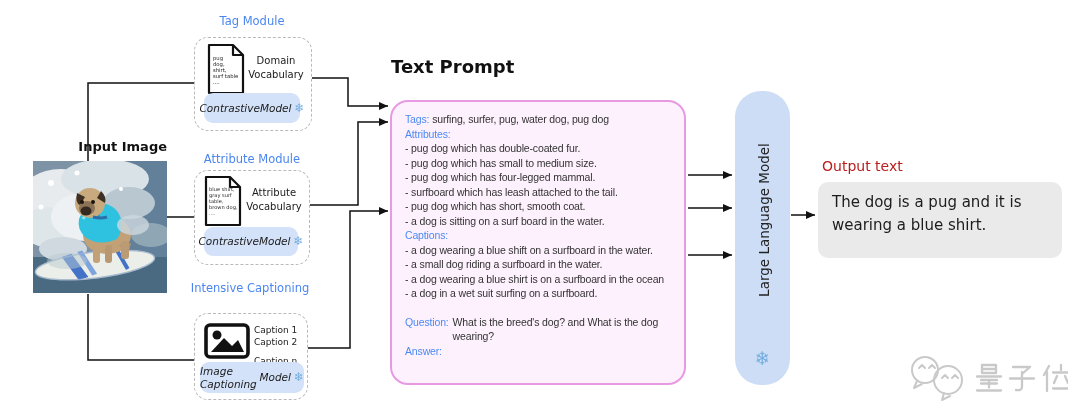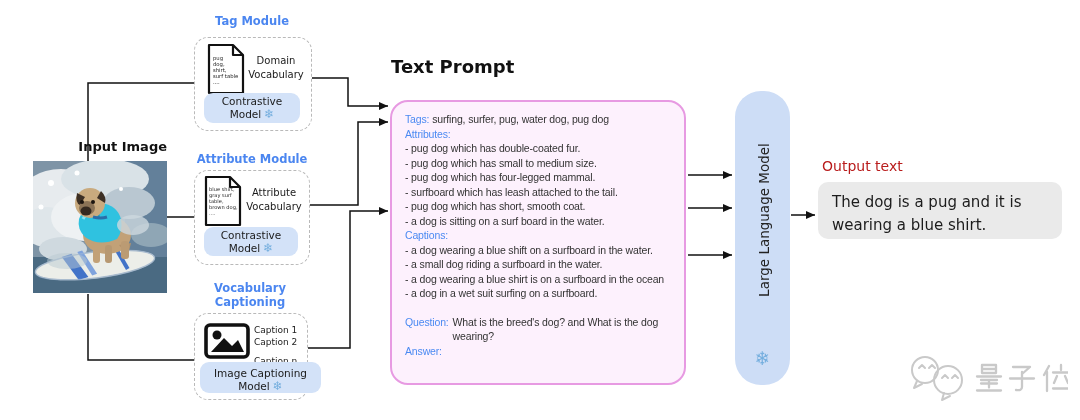--- a/index.html
+++ b/index.html
@@ -17,7 +17,7 @@
 
   
   .module{position:absolute;border:1.6px dashed #b9b9b9;border-radius:14px;background:#fff;z-index:2;}
-  .mod-title{position:absolute;text-align:center;font-size:11.5px;font-weight:bold;color:#4b86f0;z-index:3;line-height:14px;}
+  .mod-title{position:absolute;text-align:center;font-size:11.5px;font-weight:normal;color:#4b86f0;z-index:3;line-height:14px;}
   .doc-icon{position:absolute;z-index:3;}
   .vocab{position:absolute;z-index:3;font-size:10px;line-height:14px;text-align:center;color:#1a1a1a;}
   .chip{position:absolute;background:#d3e2f8;border-radius:9px;z-index:3;display:flex;flex-direction:column;

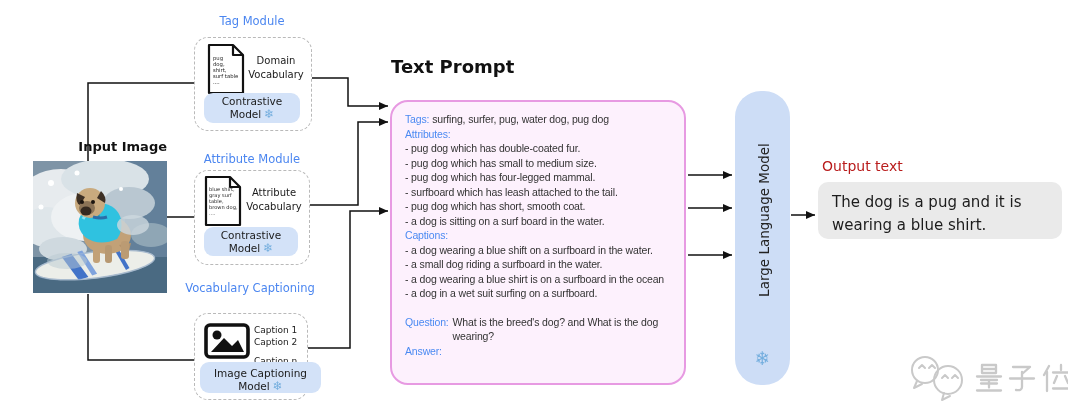--- a/index.html
+++ b/index.html
@@ -20,8 +20,8 @@
   .mod-title{position:absolute;text-align:center;font-size:11.5px;font-weight:normal;color:#4b86f0;z-index:3;line-height:14px;}
   .doc-icon{position:absolute;z-index:3;}
   .vocab{position:absolute;z-index:3;font-size:10px;line-height:14px;text-align:center;color:#1a1a1a;}
-  .chip{position:absolute;background:#d3e2f8;border-radius:9px;z-index:3;display:flex;flex-direction:column;
-        align-items:center;justify-content:center;font-size:10.5px;line-height:13px;color:#1a1a1a;}
+  .chip{position:absolute;background:#d3e2f8;border-radius:9px;z-index:3;display:flex;flex-direction:row;
+        align-items:center;justify-content:center;font-size:10.5px;line-height:13px;color:#1a1a1a;font-style:italic;}
   .chip .snow{color:#74aede;font-size:12px;margin-left:3px;}
   .chip-line{display:flex;align-items:center;}
   .cap-lines{position:absolute;z-index:3;font-size:9px;line-height:12px;color:#222;}

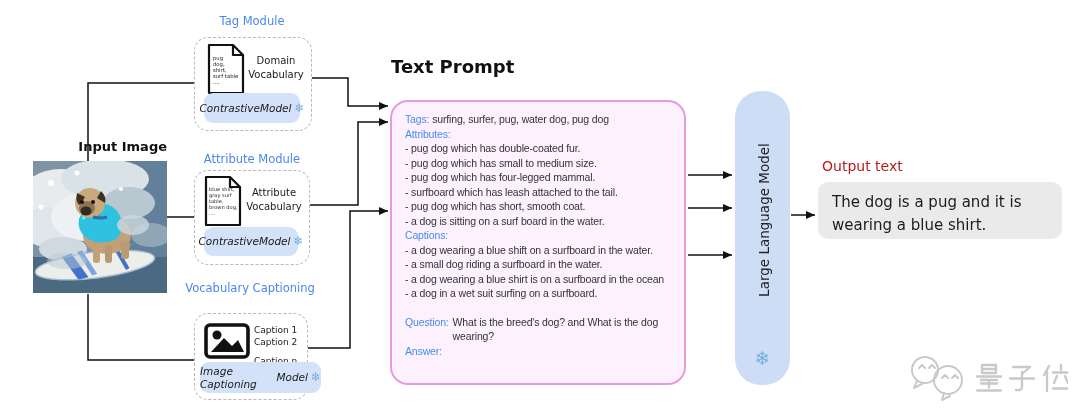--- a/index.html
+++ b/index.html
@@ -48,7 +48,7 @@
 
   
   #output-title{left:822px;top:158px;font-size:14px;font-weight:normal;color:#b91c1c;z-index:2;}
-  #output-box{left:818px;top:182px;width:244px;height:57px;background:#eaeaea;border-radius:10px;z-index:2;
+  #output-box{left:818px;top:182px;width:244px;height:76px;background:#eaeaea;border-radius:10px;z-index:2;
               box-sizing:border-box;padding:9px 14px;font-size:15px;line-height:23px;color:#1c1c1c;}
 
   

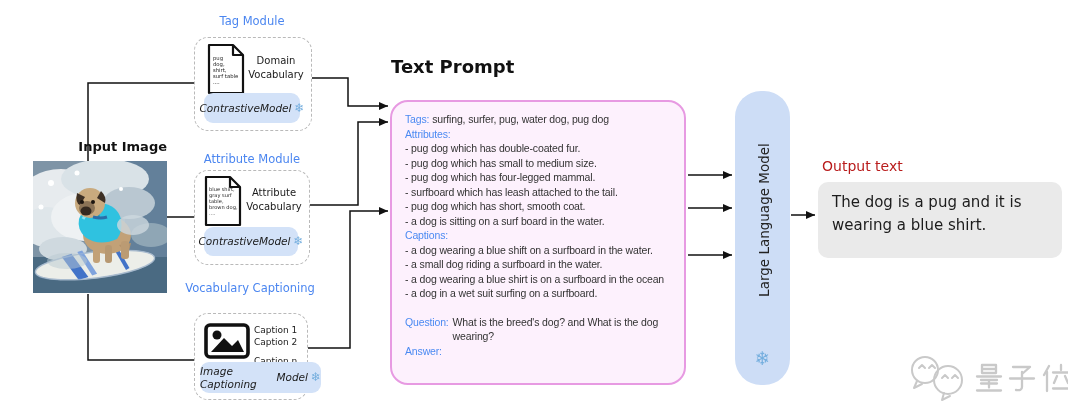--- a/index.html
+++ b/index.html
@@ -179,7 +179,7 @@
   </div>
 
   <div class="mod-title" style="left:180px;top:281px;width:140px;">
-    <div>Vocabulary Captioning</div>
+    <div>Intensive Captioning</div>
   </div>
   <div class="module" style="left:194px;top:313px;width:112px;height:85px;"></div>
   <div class="doc-icon" style="left:204px;top:323px;">

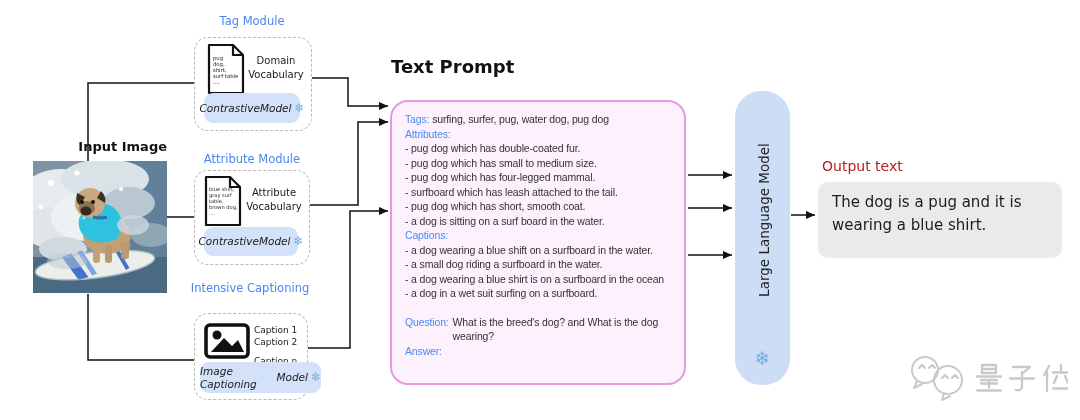--- a/index.html
+++ b/index.html
@@ -195,7 +195,7 @@
     <div class="cap-gap"></div>
     <div>Caption n</div>
   </div>
-  <div class="chip" style="left:200px;top:362px;width:121px;height:31px;justify-content:flex-end;">
+  <div class="chip" style="left:200px;top:362px;width:104px;height:31px;justify-content:flex-end;">
     <div class="chip-line">Image Captioning</div>
     <div class="chip-line">
         <span>Model</span>

